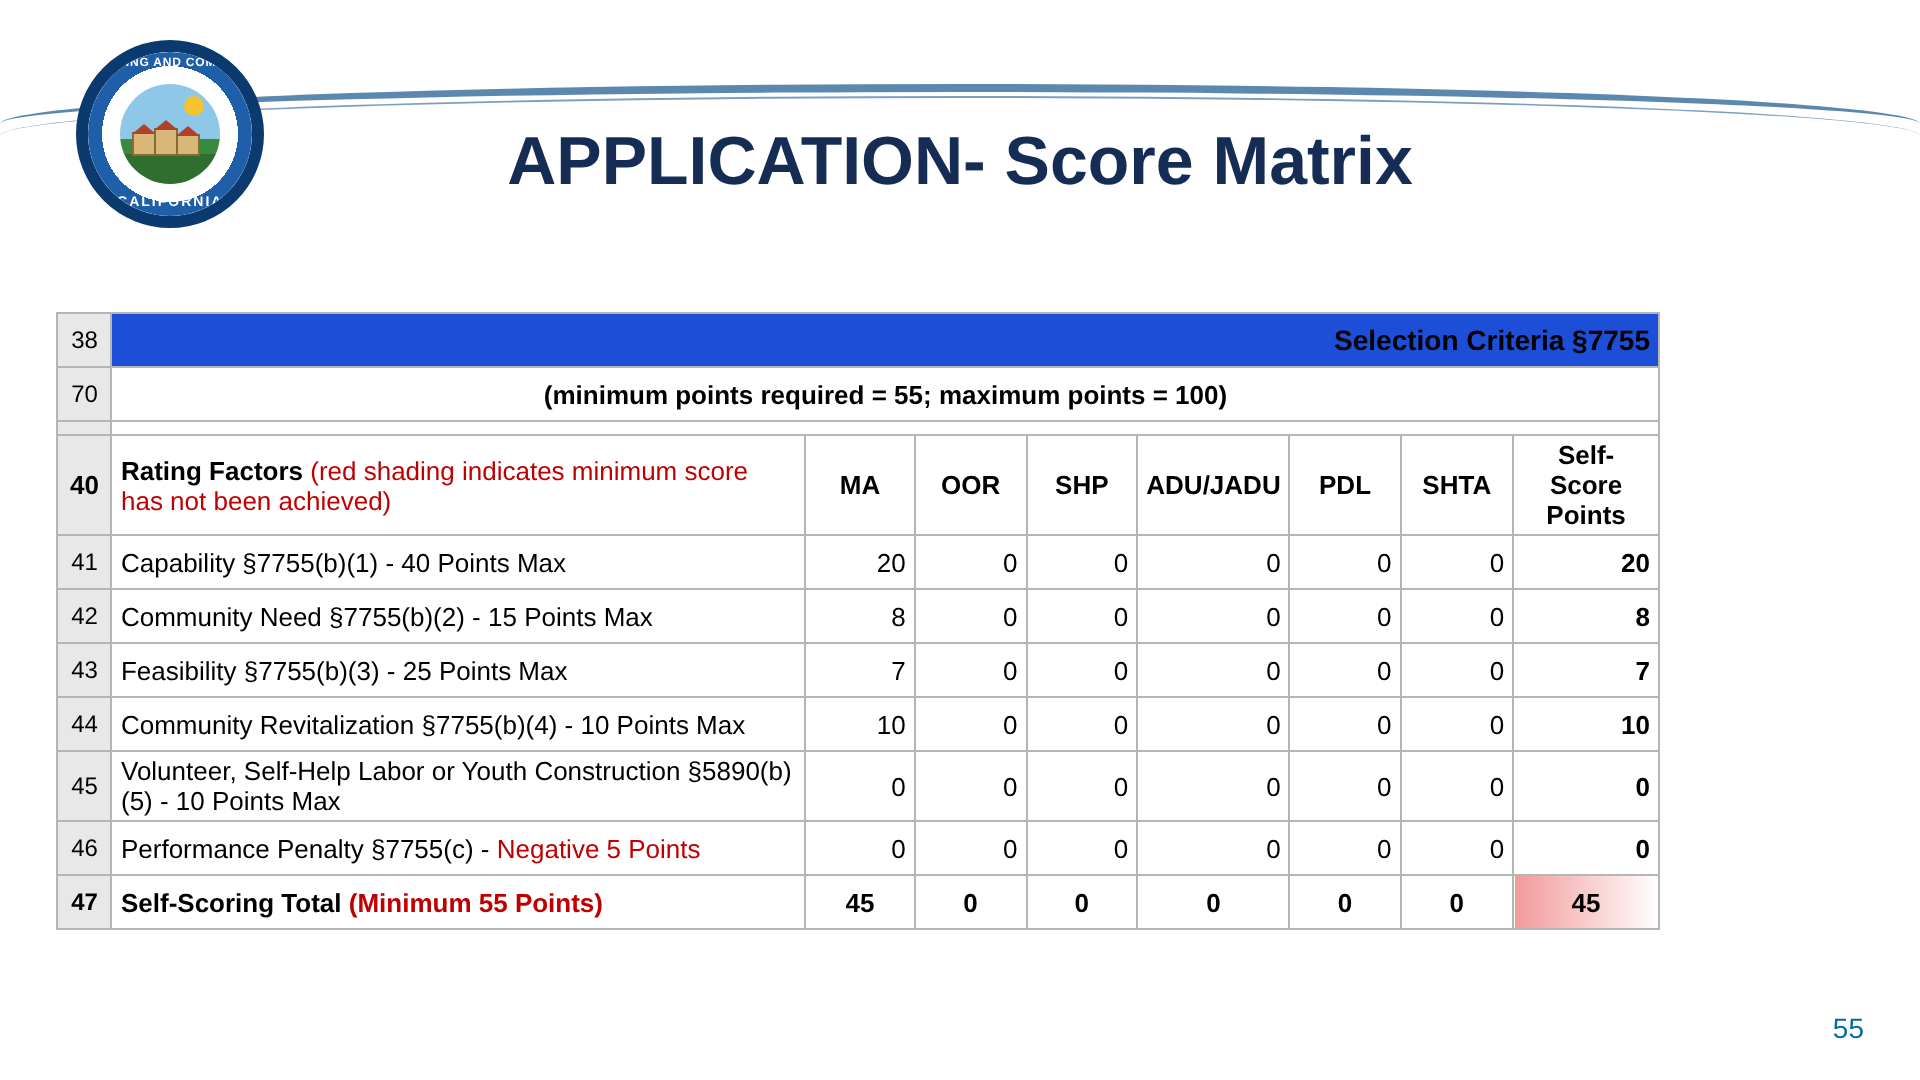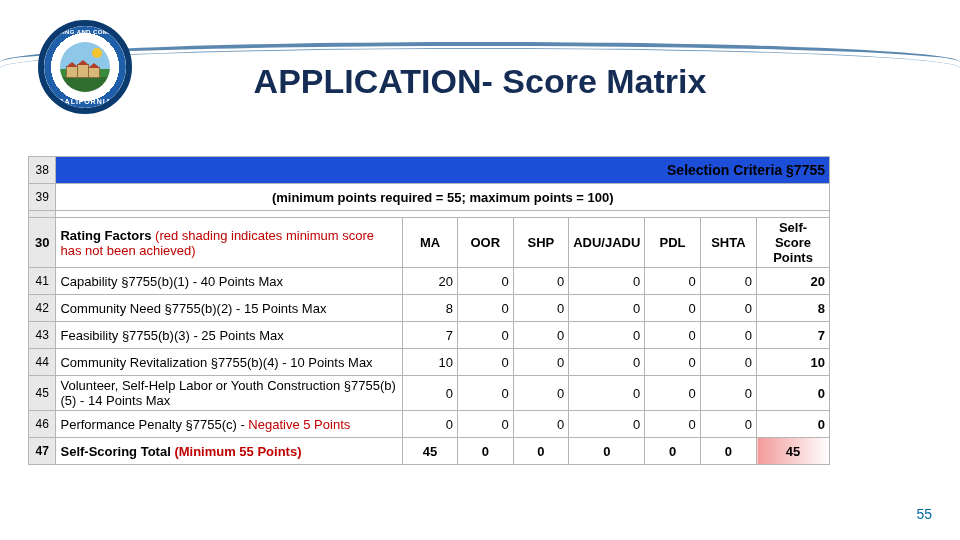--- a/index.html
+++ b/index.html
@@ -97,7 +97,7 @@
           <td class="main" colspan="8">Selection Criteria §7755</td>
         </tr>
         <tr class="sub">
-          <td class="rn">39</td>
+          <td class="rn">70</td>
           <td class="main" colspan="8">(minimum points required = 55; maximum points = 100)</td>
         </tr>
         <tr class="short">

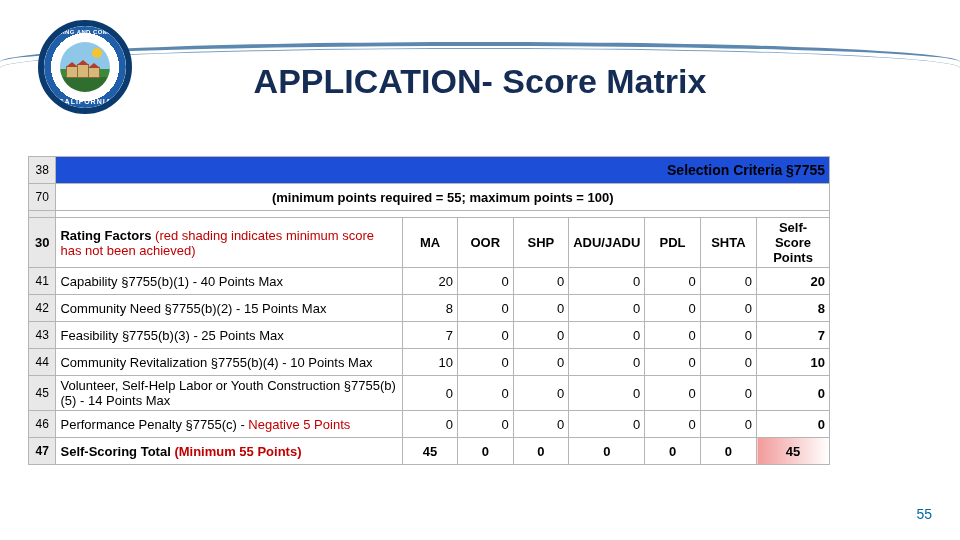--- a/index.html
+++ b/index.html
@@ -105,7 +105,7 @@
             <td colspan="8" style="background:#fff"></td>
           </tr>
         <tr class="hdr">
-          <td class="rn">30</td>
+          <td class="rn">40</td>
           <td class="label"><span>Rating Factors </span><span class="red">(red shading indicates minimum score has not been achieved)</span></td>
           <td>MA</td>
           <td>OOR</td>

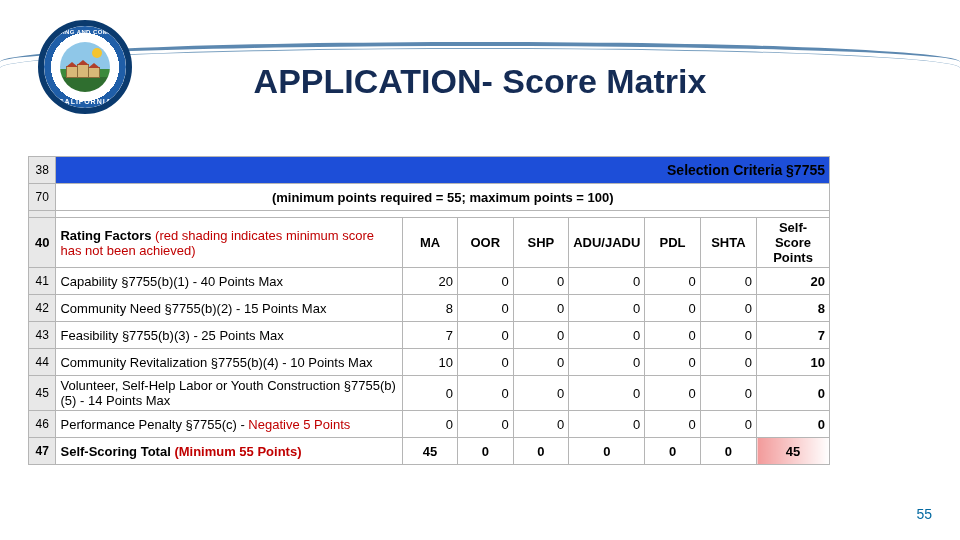--- a/index.html
+++ b/index.html
@@ -161,7 +161,7 @@
         </tr>
         <tr class="data">
           <td class="rn">45</td>
-          <td class="label">Volunteer, Self-Help Labor or Youth Construction §7755(b)(5) - 14 Points  Max</td>
+          <td class="label">Volunteer, Self-Help Labor or Youth Construction §5890(b)(5) - 10 Points  Max</td>
           <td class="val">0</td>
           <td class="val">0</td>
           <td class="val">0</td>

